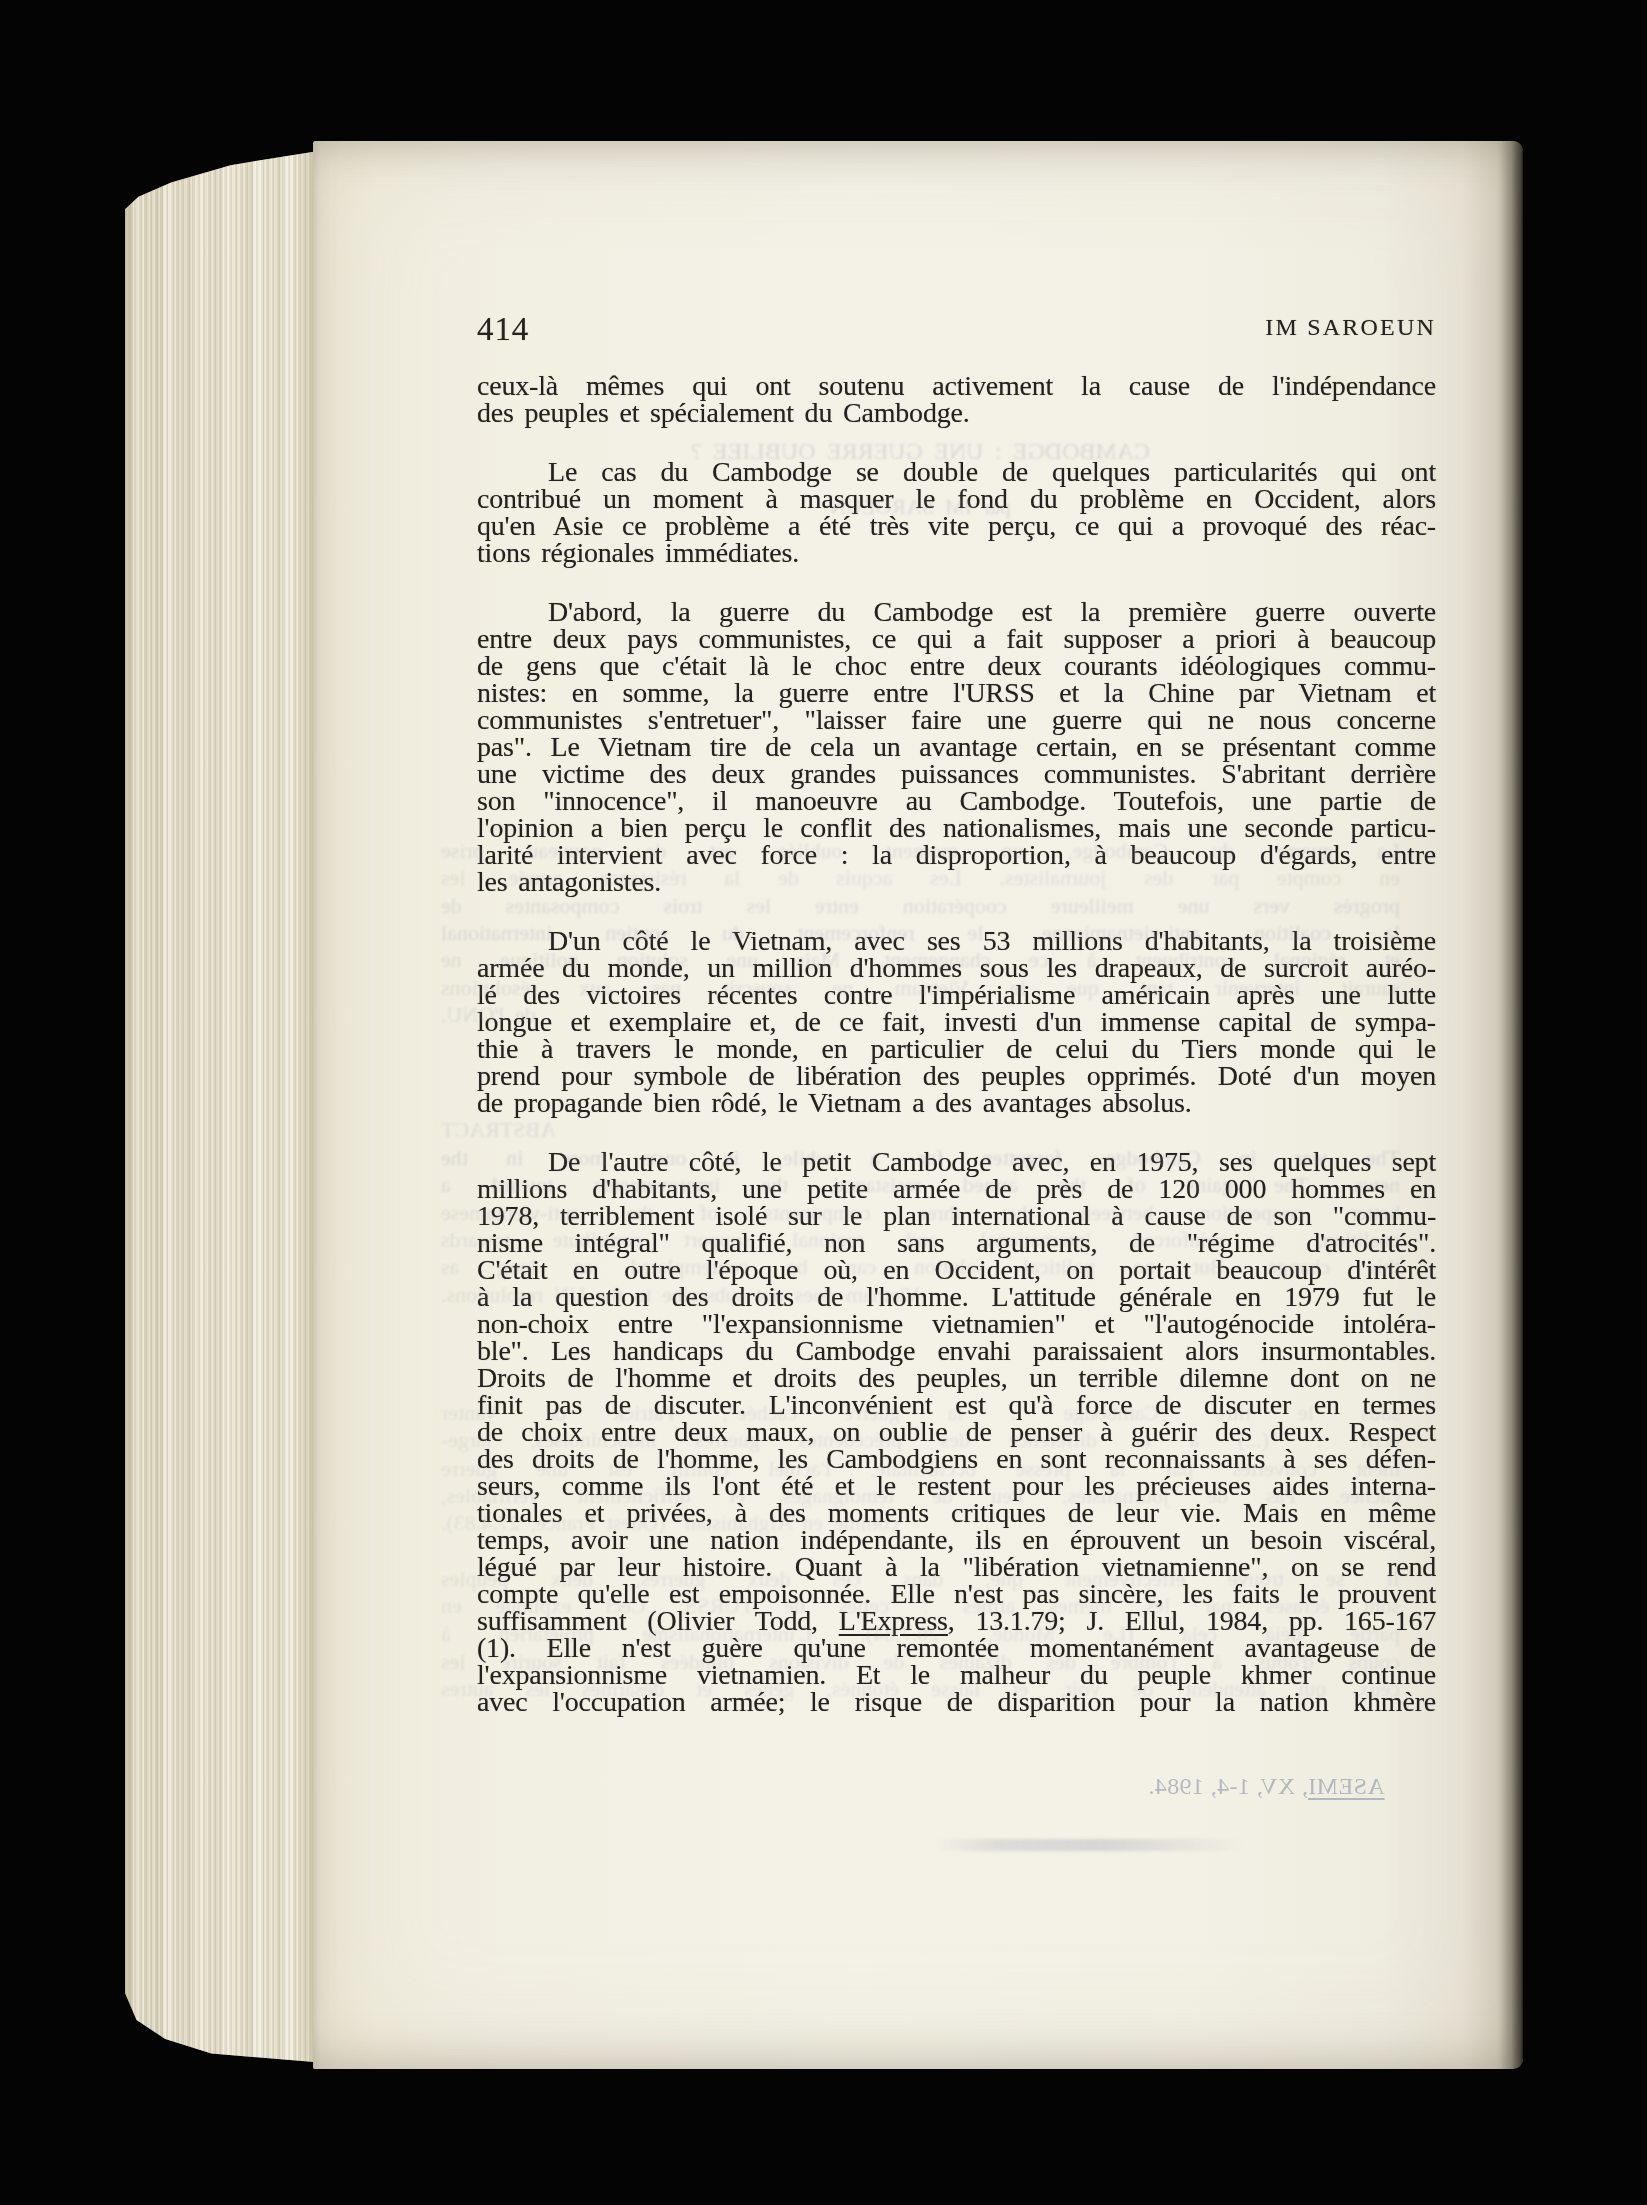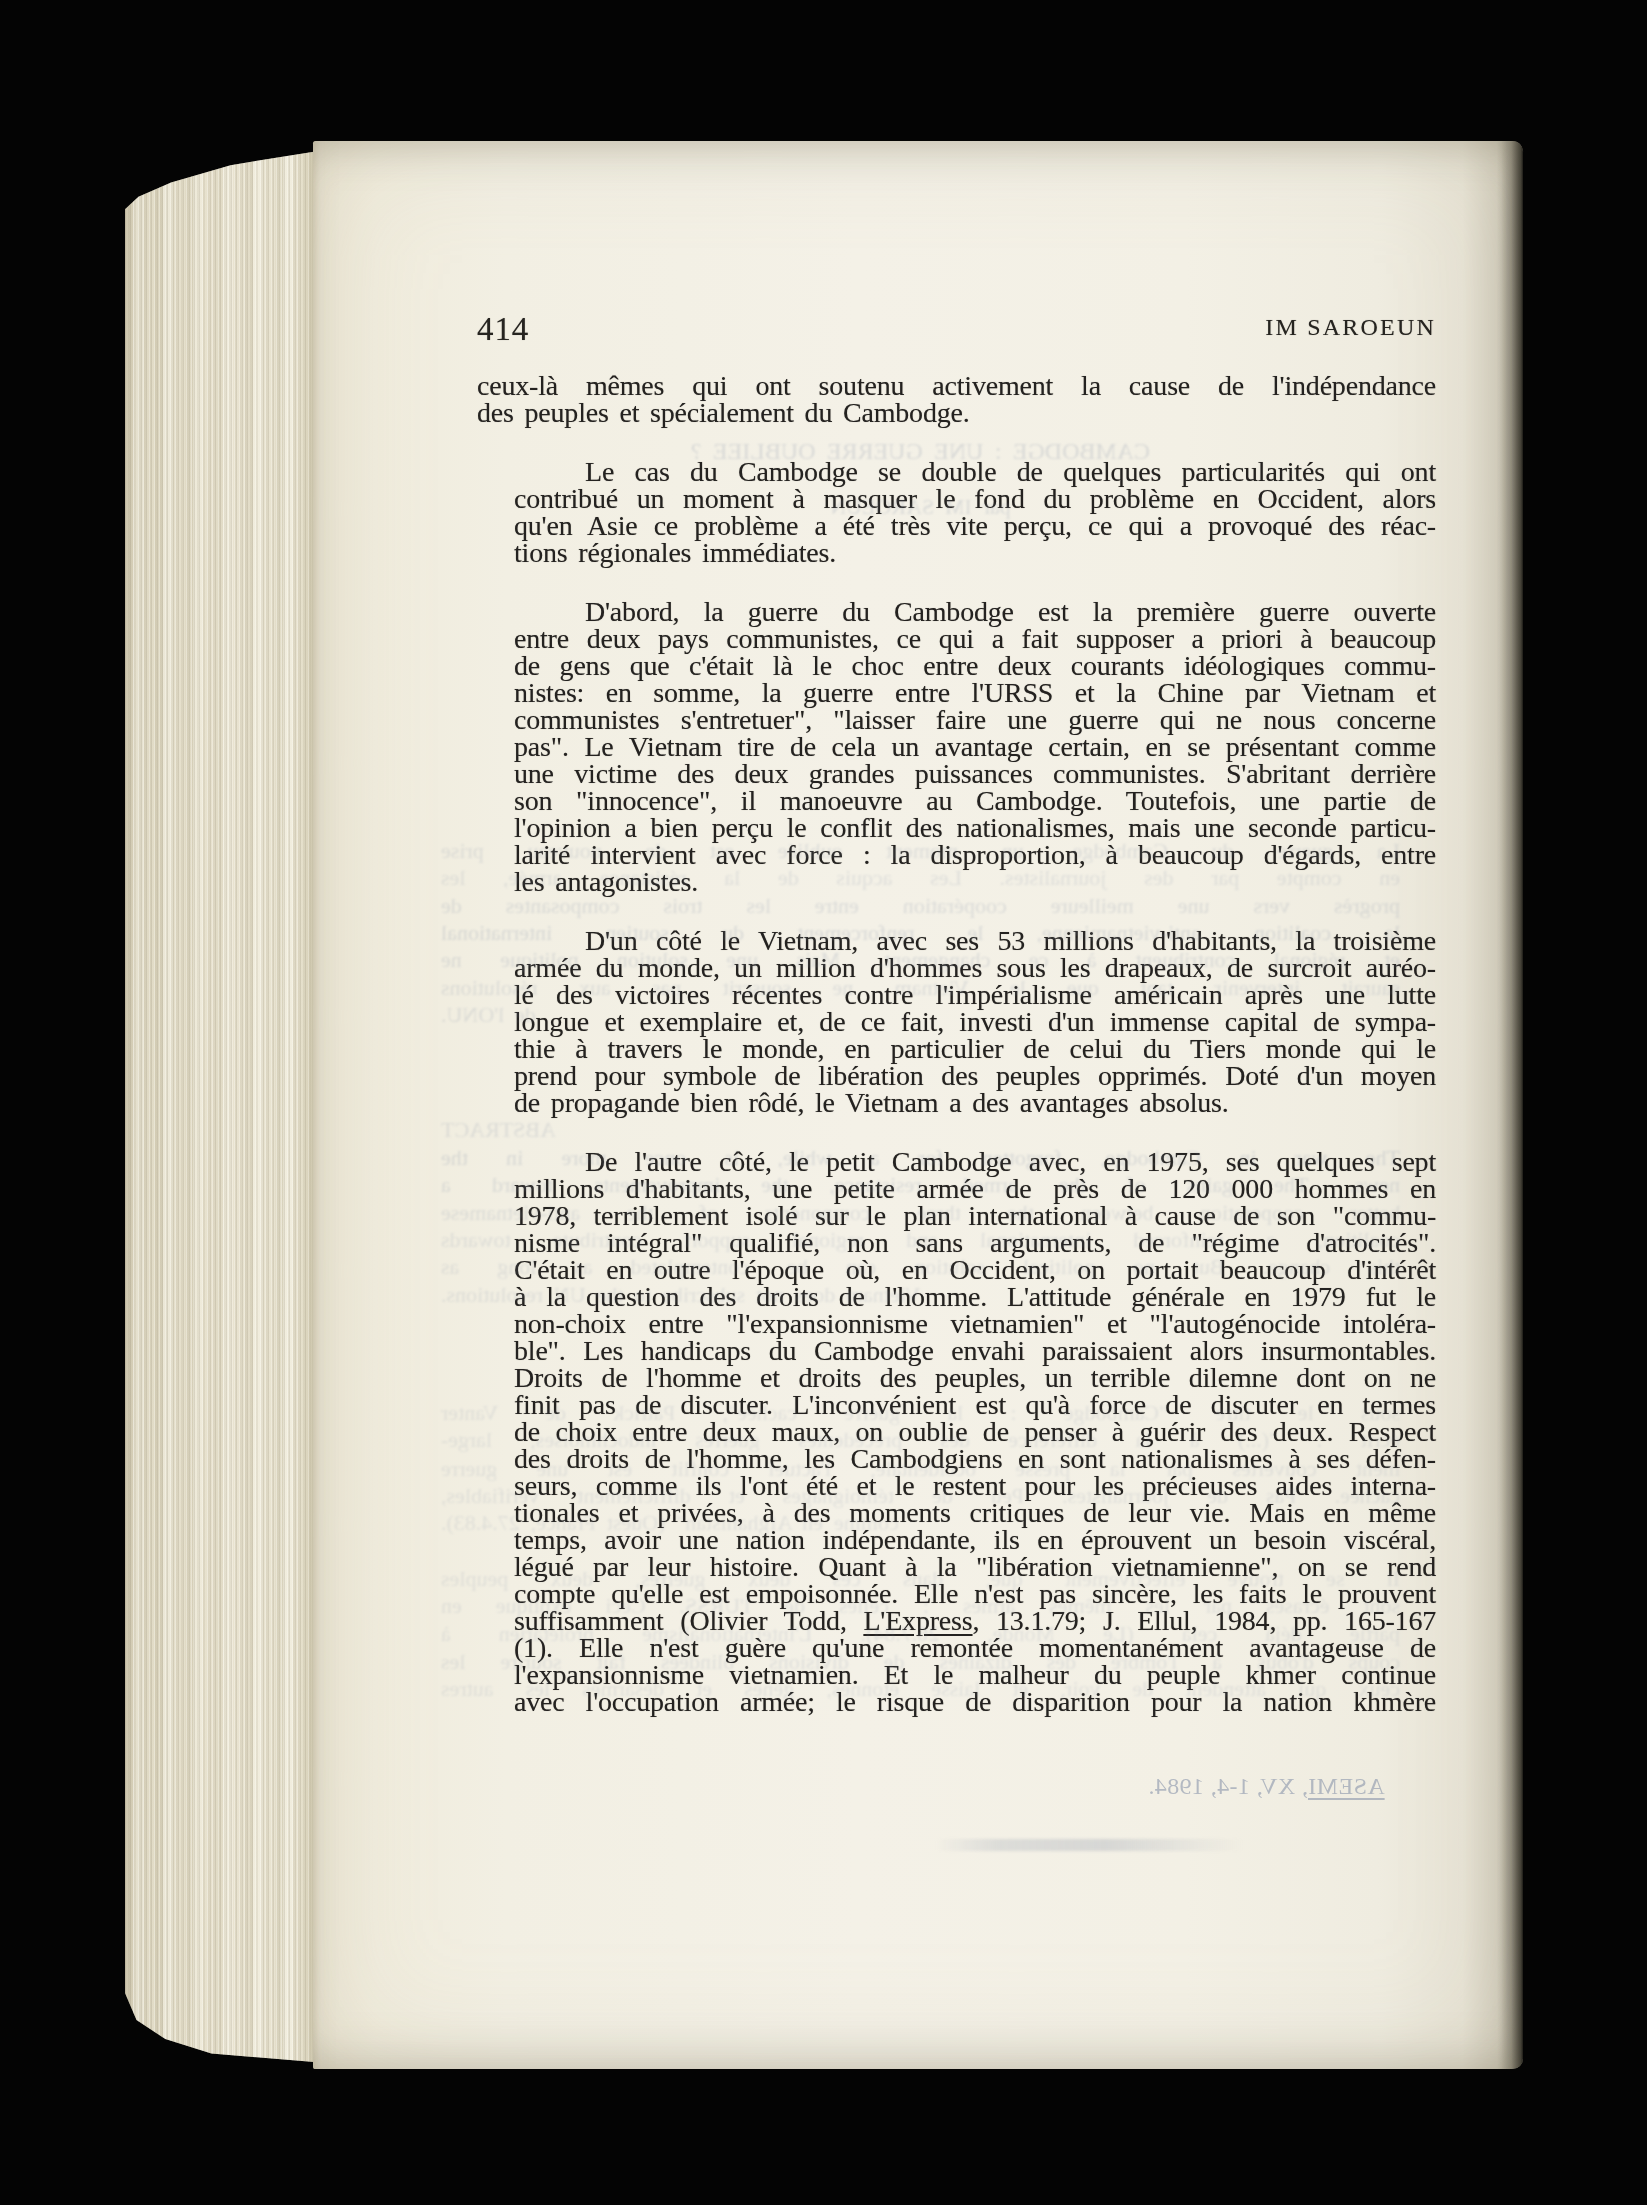--- a/index.html
+++ b/index.html
@@ -57,7 +57,7 @@
     letter-spacing:-0.2px;word-spacing:4px;
     text-shadow:0 0 0.9px rgba(45,42,36,.40);
   }
-  .para + .para{margin-top:32px;margin-left:37px;}
+  .para + .para{margin-top:32px;}
   .line{text-align:justify;text-align-last:justify;white-space:normal;}
   .line.para-end{text-align-last:left;}
   .line.indent{text-indent:71px;}

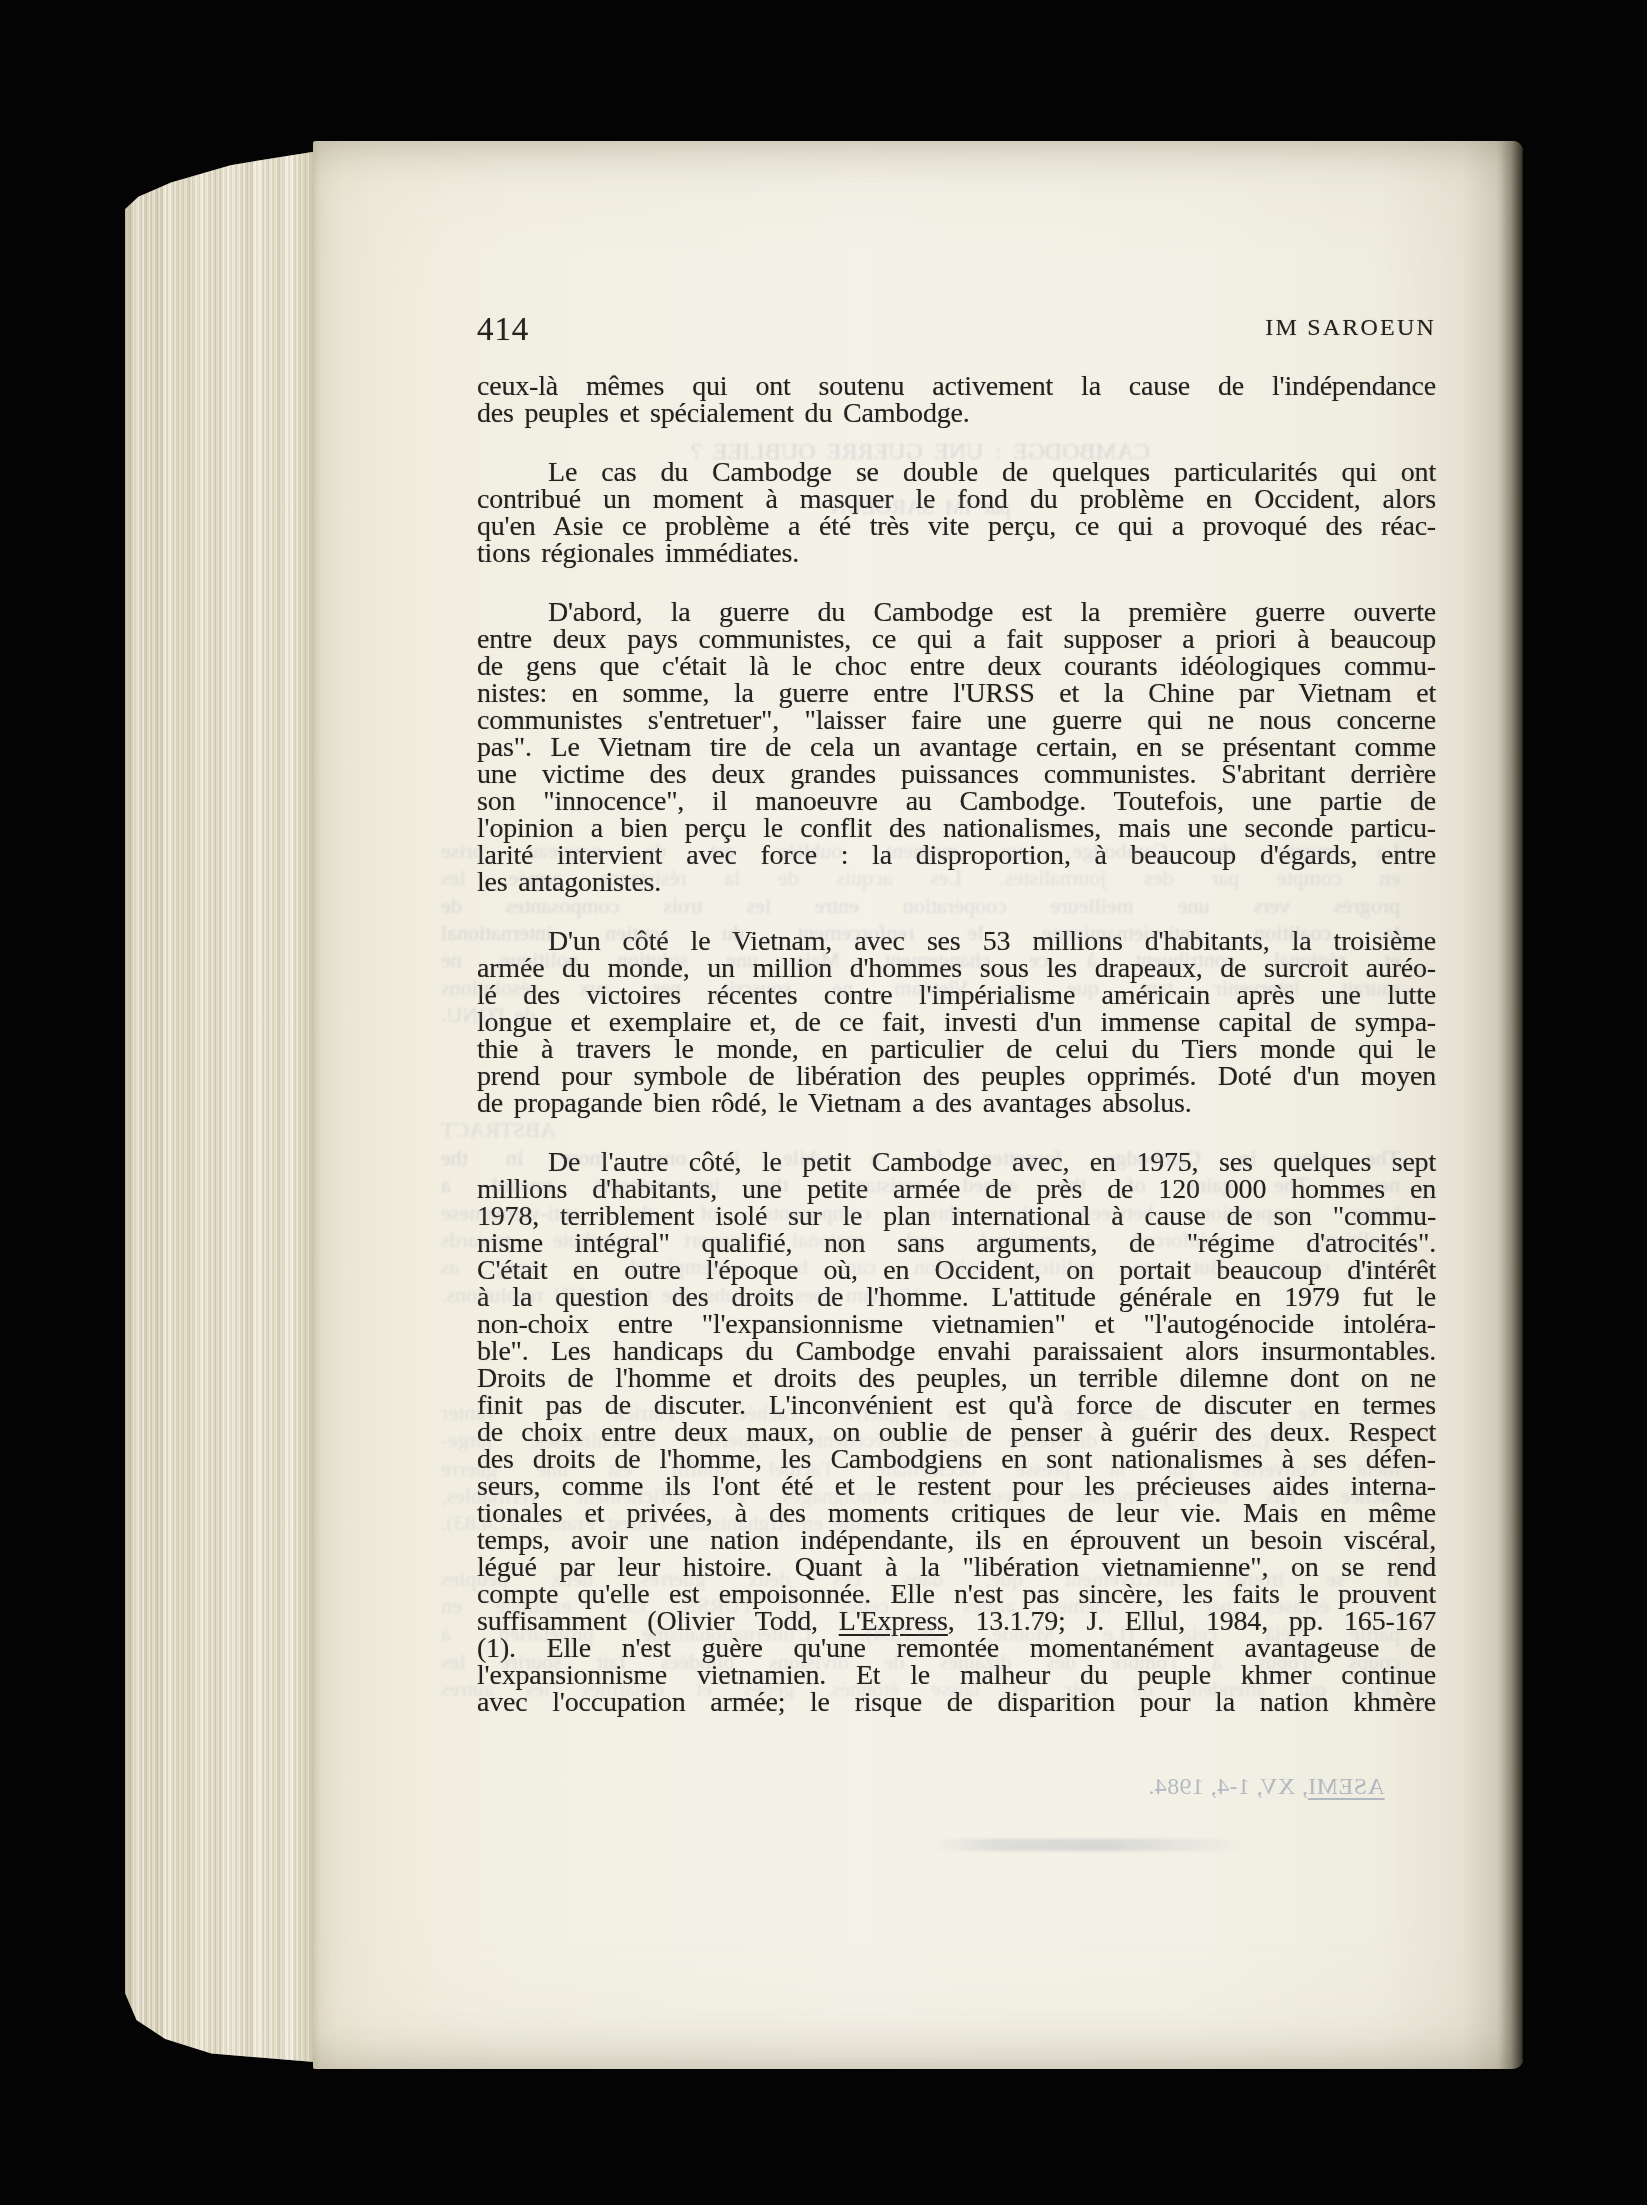--- a/index.html
+++ b/index.html
@@ -140,7 +140,7 @@
           <div class="line">Droits de l'homme et droits des peuples, un terrible dilemne dont on ne</div>
           <div class="line">finit pas de discuter. L'inconvénient est qu'à force de discuter en termes</div>
           <div class="line">de choix entre deux maux, on oublie de penser à guérir des deux. Respect</div>
-          <div class="line">des droits de l'homme, les Cambodgiens en sont nationalismes à ses défen-</div>
+          <div class="line">des droits de l'homme, les Cambodgiens en sont reconnaissants à ses défen-</div>
           <div class="line">seurs, comme ils l'ont été et le restent pour les précieuses aides interna-</div>
           <div class="line">tionales et privées, à des moments critiques de leur vie. Mais en même</div>
           <div class="line">temps, avoir une nation indépendante, ils en éprouvent un besoin viscéral,</div>

